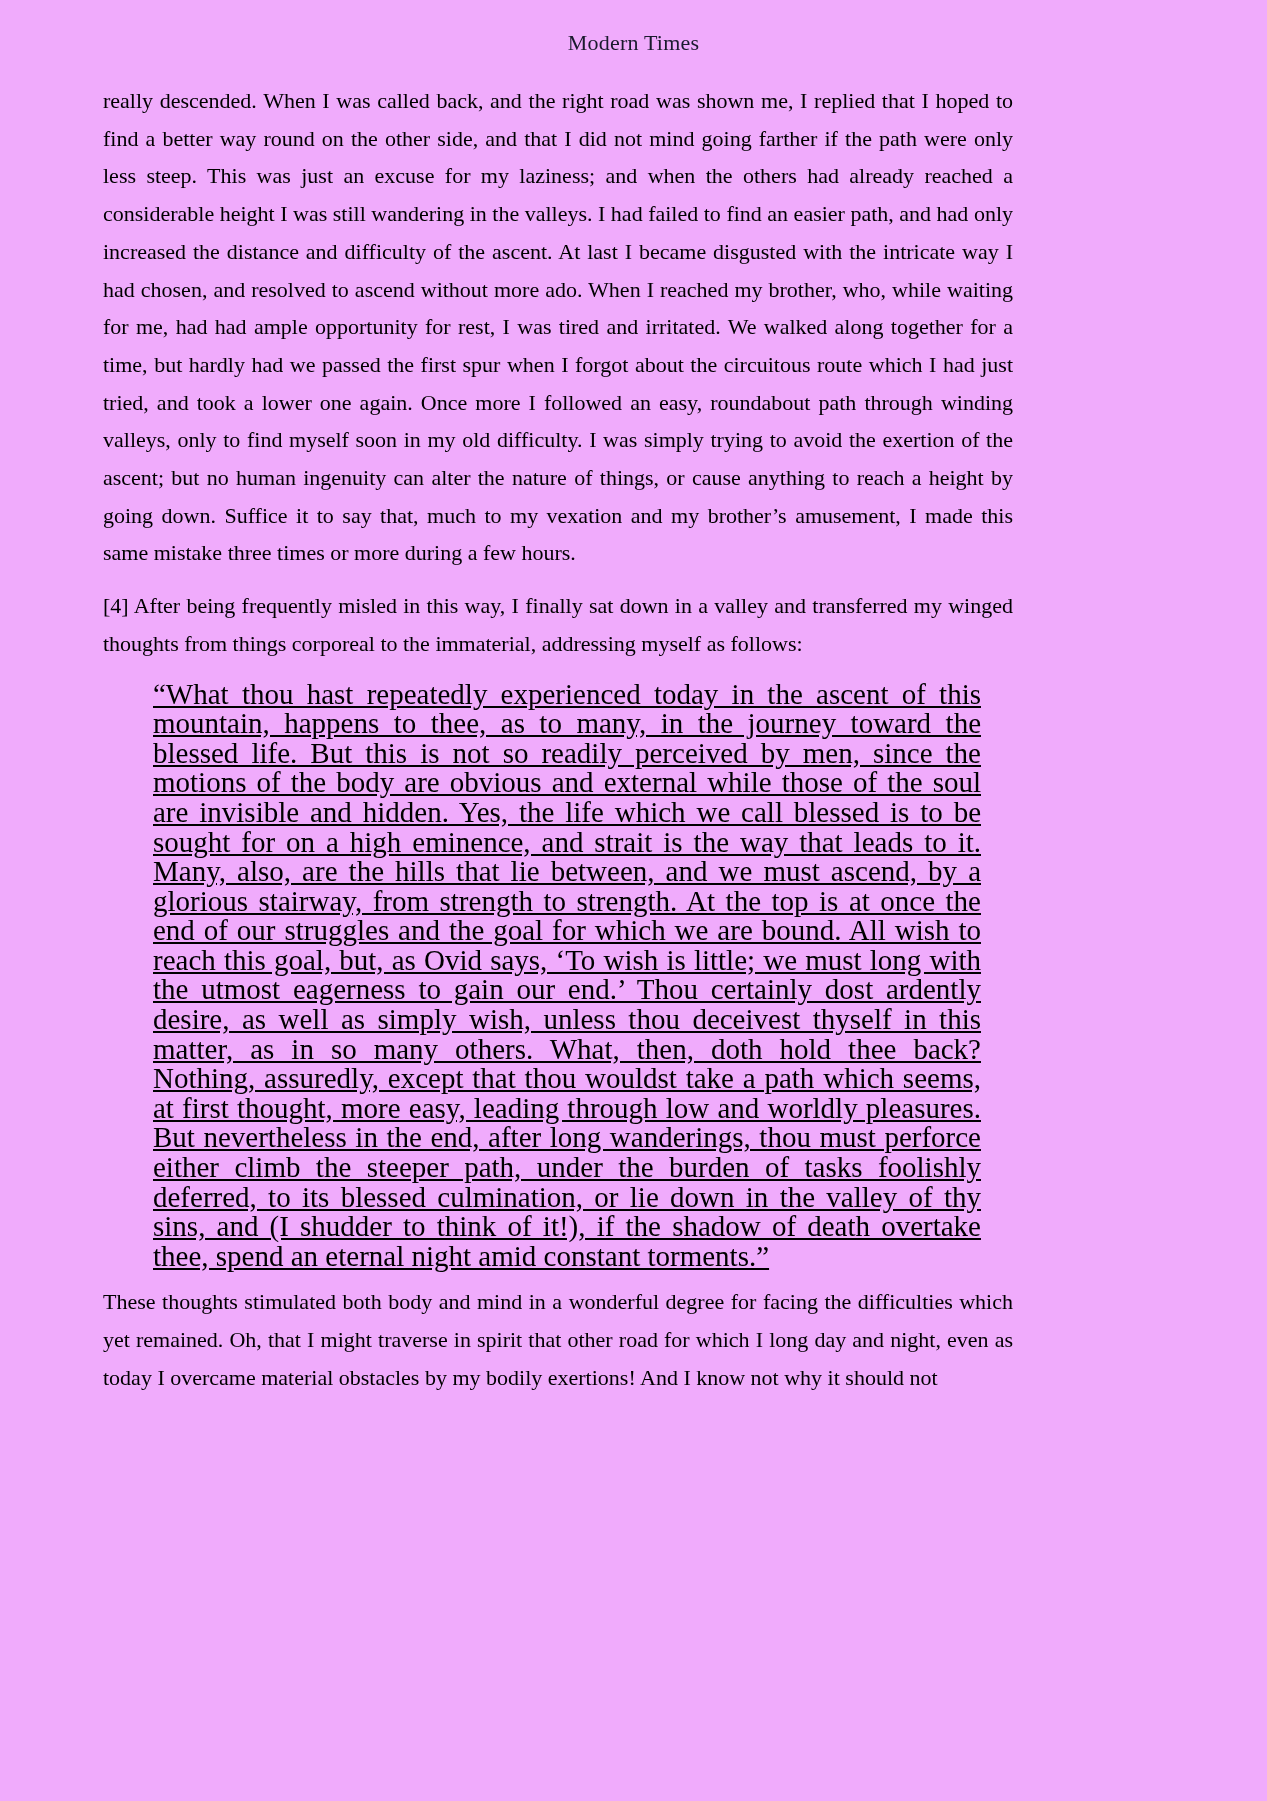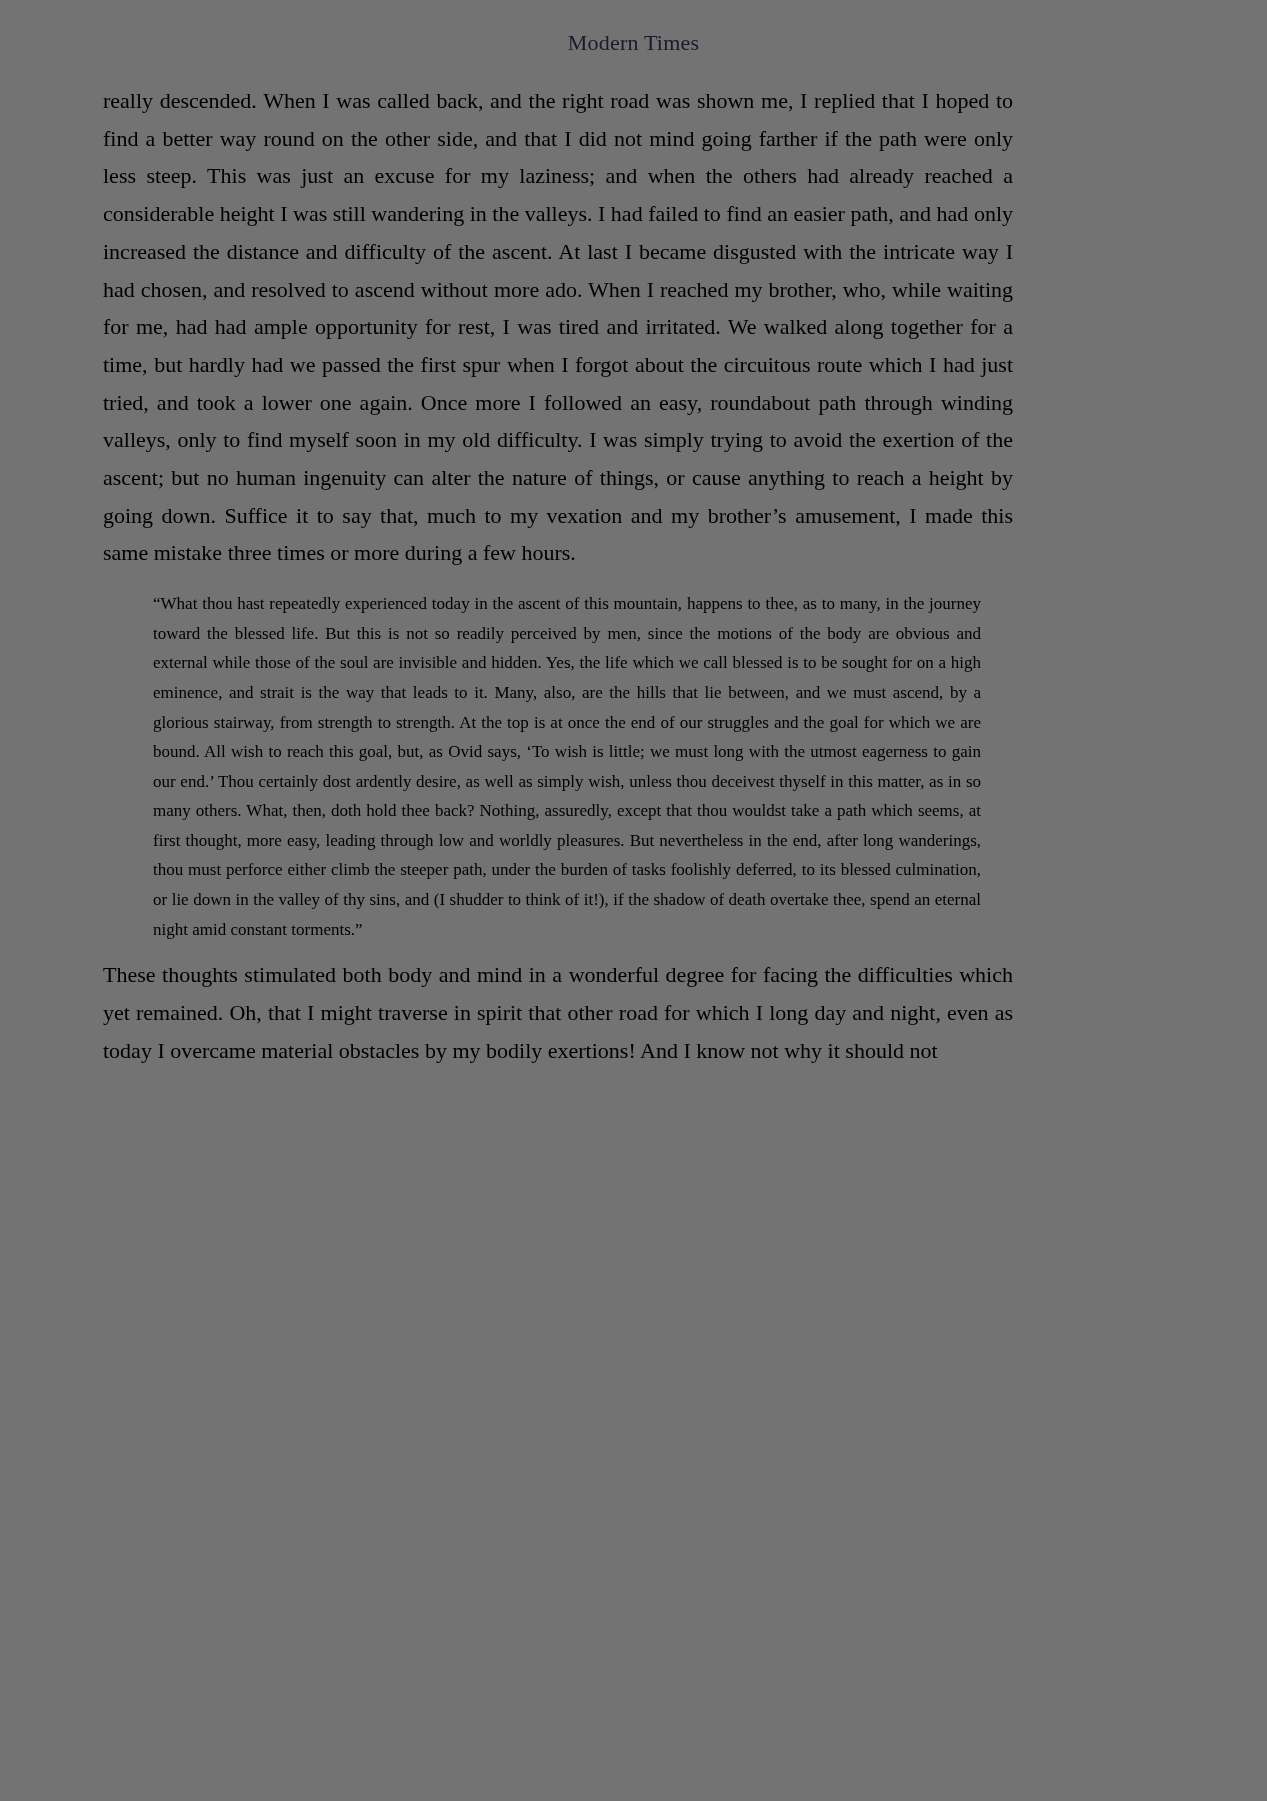--- a/index.html
+++ b/index.html
@@ -19,7 +19,7 @@
     width: 1267px;
     height: 1801px;
     box-sizing: border-box;
-    background: #737373;
+    background: #f0abfc;
     overflow: hidden;
   }
   .running-header {

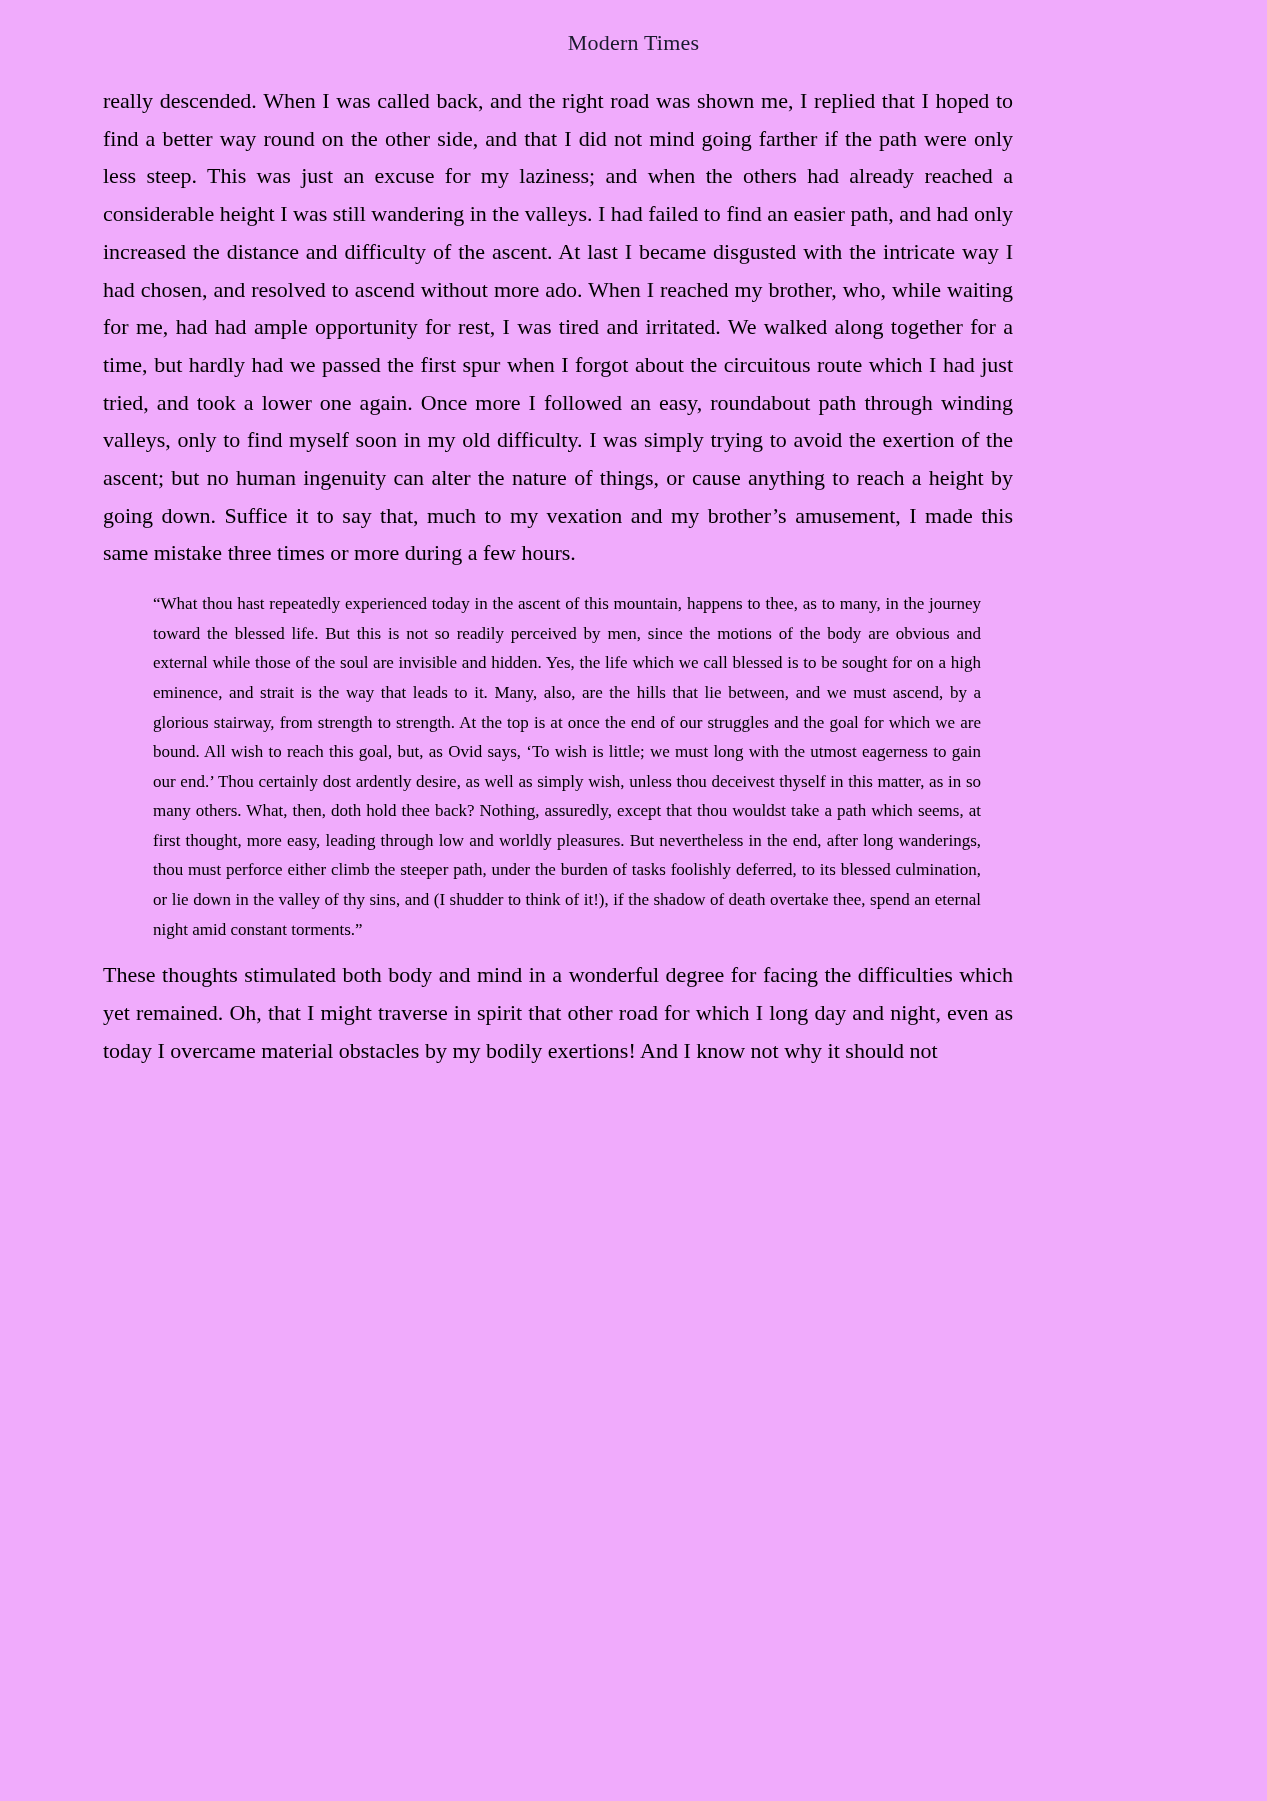--- a/index.html
+++ b/index.html
@@ -78,6 +78,7 @@
 
     <p class="body-par">really descended.  When I was called back, and the right road was shown me, I replied that I hoped to find a better way round on the other side, and that I did not mind going farther if the path were only less steep.  This was just an excuse for my laziness; and when the others had already reached a considerable height I was still wandering in the valleys.  I had failed to find an easier path, and had only increased the distance and difficulty of the ascent.  At last I became disgusted with the intricate way I had chosen, and resolved to ascend without more ado.  When I reached my brother, who, while waiting for me, had had ample opportunity for rest, I was tired and irritated.  We walked along together for a time, but hardly had we passed the first spur when I forgot about the circuitous route which I had just tried, and took a lower one again.  Once more I followed an easy, roundabout path through winding valleys, only to find myself soon in my old difficulty.  I was simply trying to avoid the exertion of the ascent; but no human ingenuity can alter the nature of things, or cause anything to reach a height by going down.  Suffice it to say that, much to my vexation and my brother’s amusement, I made this same mistake three times or more during a few hours.</p>
 
+    <p class="body-par">[4] After being frequently misled in this way, I finally sat down in a valley and transferred my winged thoughts from things corporeal to the immaterial, addressing myself as follows:</p>
 
     <div class="blockquote">
       <p>“What thou hast repeatedly experienced today in the ascent of this mountain, happens to thee, as to many, in the journey toward the blessed life.  But this is not so readily perceived by men, since the motions of the body are obvious and external while those of the soul are invisible and hidden.  Yes, the life which we call blessed is to be sought for on a high eminence, and strait is the way that leads to it.  Many, also, are the hills that lie between, and we must ascend, by a glorious stairway, from strength to strength.  At the top is at once the end of our struggles and the goal for which we are bound.  All wish to reach this goal, but, as Ovid says, ‘To wish is little; we must long with the utmost eagerness to gain our end.’  Thou certainly dost ardently desire, as well as simply wish, unless thou deceivest thyself in this matter, as in so many others.  What, then, doth hold thee back?  Nothing, assuredly, except that thou wouldst take a path which seems, at first thought, more easy, leading through low and worldly pleasures.  But nevertheless in the end, after long wanderings, thou must perforce either climb the steeper path, under the burden of tasks foolishly deferred, to its blessed culmination, or lie down in the valley of thy sins, and (I shudder to think of it!), if the shadow of death overtake thee, spend an eternal night amid constant torments.”</p>

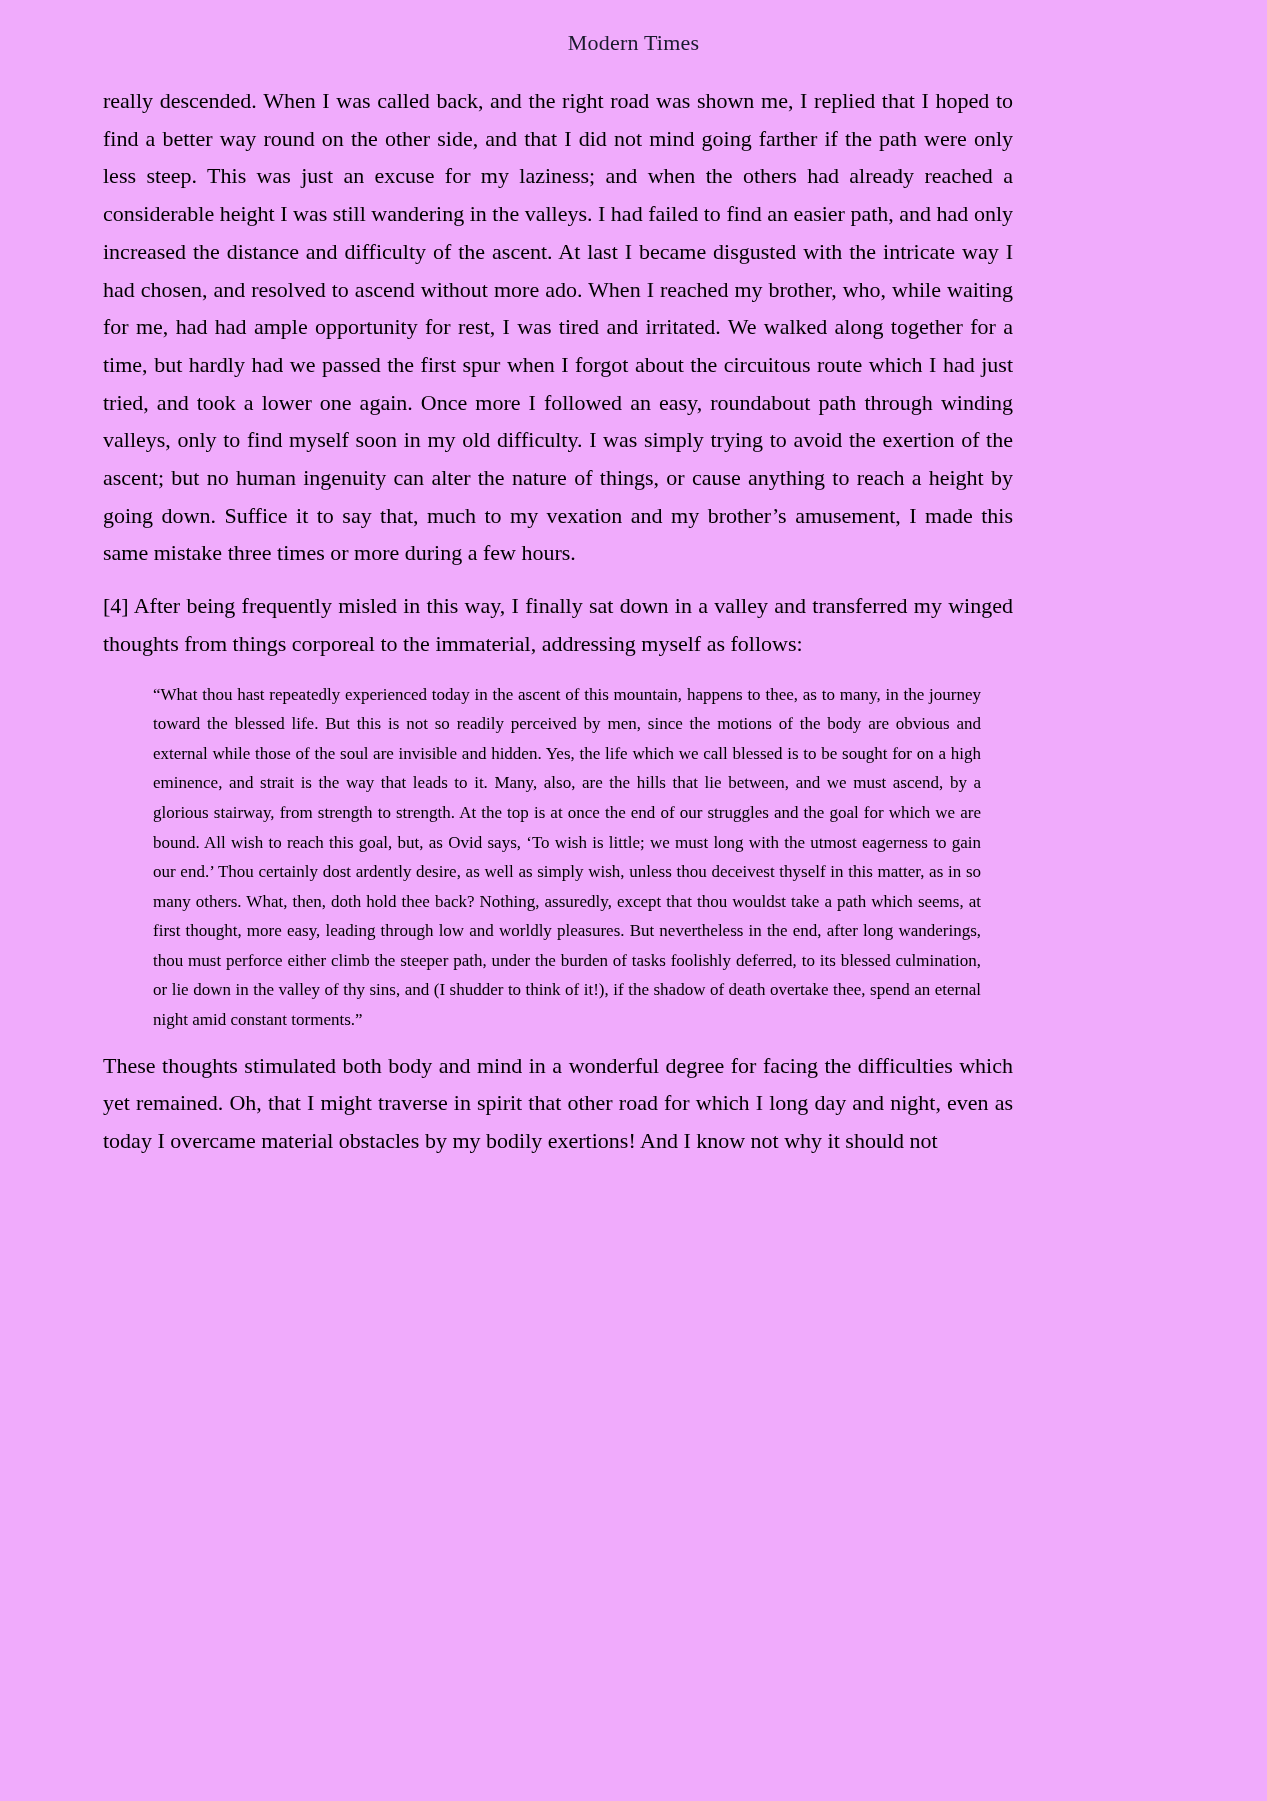--- a/index.html
+++ b/index.html
@@ -54,11 +54,12 @@
   .blockquote {
     margin: 17px 0 12px 0;
     padding: 0 32px 0 50px;
-    font-size: 17px;
+    font-size: 29px;
     line-height: 29.6px;
     text-align: justify;
     text-justify: inter-word;
     color: #000000;
+    text-decoration: underline;
   }
   .blockquote p {
     margin: 0;

